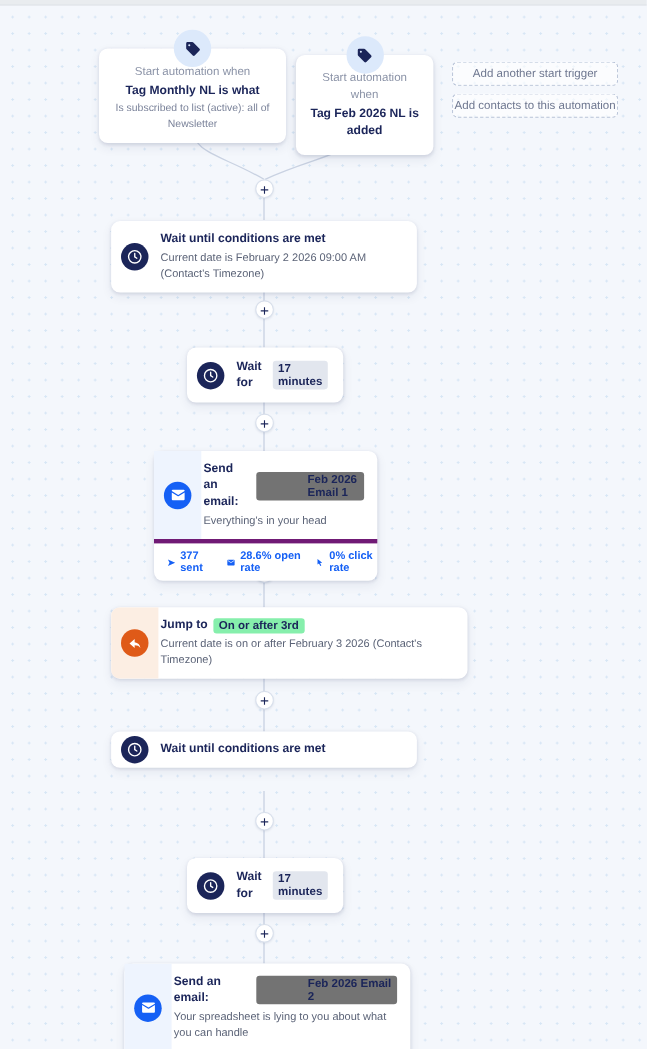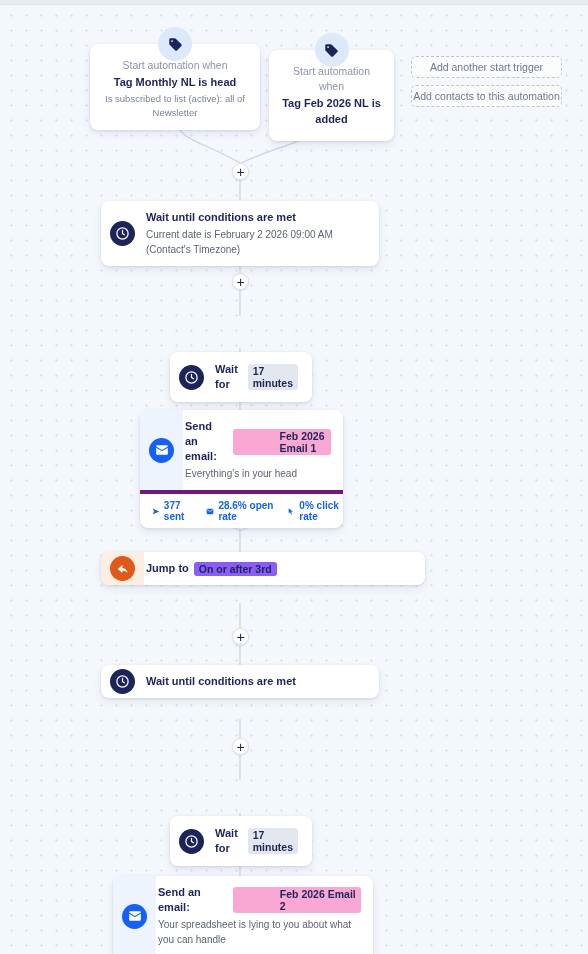--- a/index.html
+++ b/index.html
@@ -124,7 +124,7 @@
       </svg>
     </div>
     <div class="trig-sub">Start automation when</div>
-    <div class="trig-title">Tag Monthly NL is head</div>
+    <div class="trig-title">Tag Monthly NL is what</div>
     <div class="trig-note">Is subscribed to list (active): all of Newsletter</div>
   </div>
 

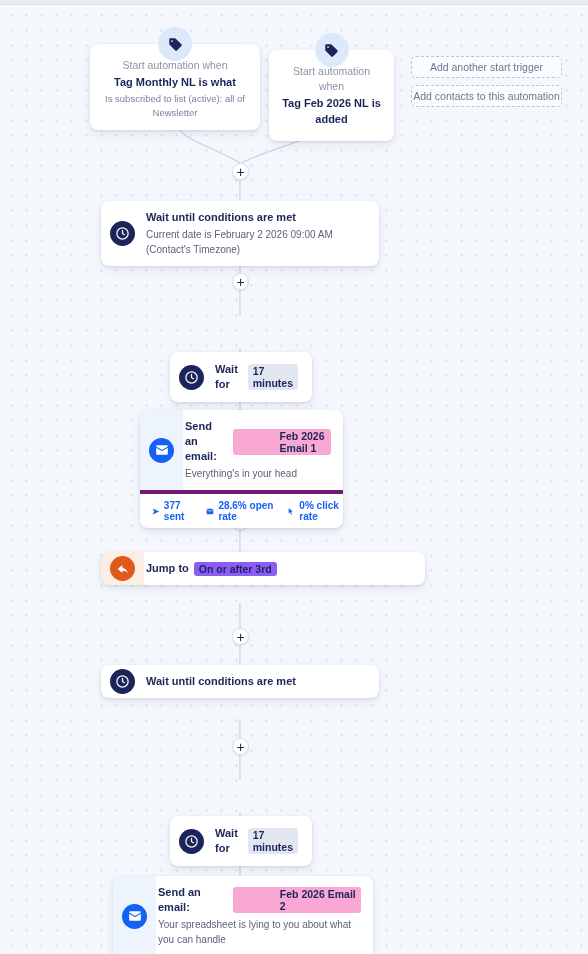--- a/index.html
+++ b/index.html
@@ -75,7 +75,7 @@
   .chip-orange { background: #8b5cf6; }
   .chip-row { display: flex; align-items: center; gap: 5px; }
 
-  .waitfor { align-items: center; margin-top: 36px; }
+  .waitfor { align-items: center; }
   .waitfor .node-body { display: flex; align-items: center; gap: 6px; padding: 10px 14px 10px 2px; }
   .waitfor .node-title { font-weight: bold; }
 

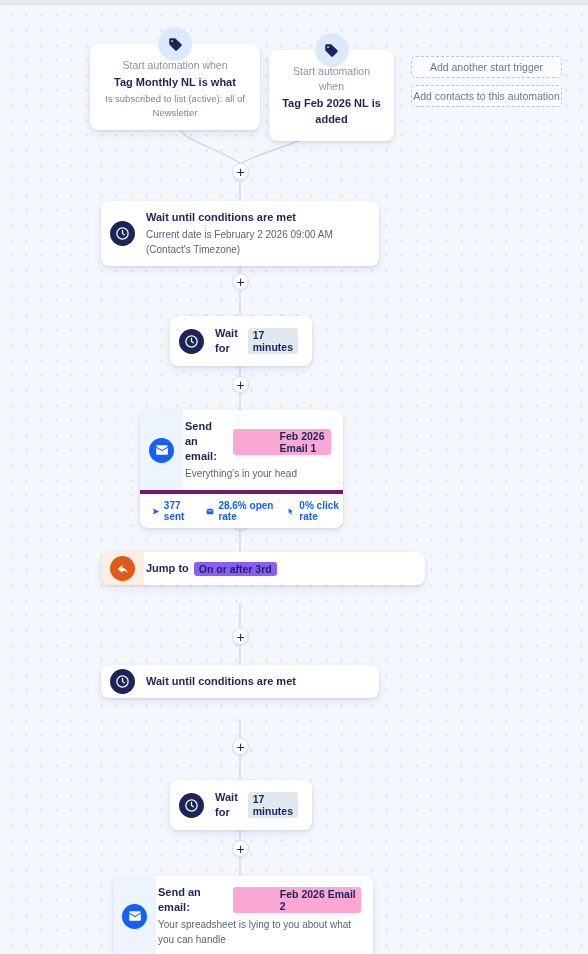--- a/index.html
+++ b/index.html
@@ -71,7 +71,7 @@
     display: inline-block; background: #e2e6ee; border-radius: 3px;
     padding: 1px 5px; font-size: 10.5px; font-weight: bold; color: #1b2559;
   }
-  .chip-blue { background: #f9a8d4; padding-left: 47px; }
+  .chip-blue { background: #737373; padding-left: 47px; }
   .chip-orange { background: #8b5cf6; }
   .chip-row { display: flex; align-items: center; gap: 5px; }
 

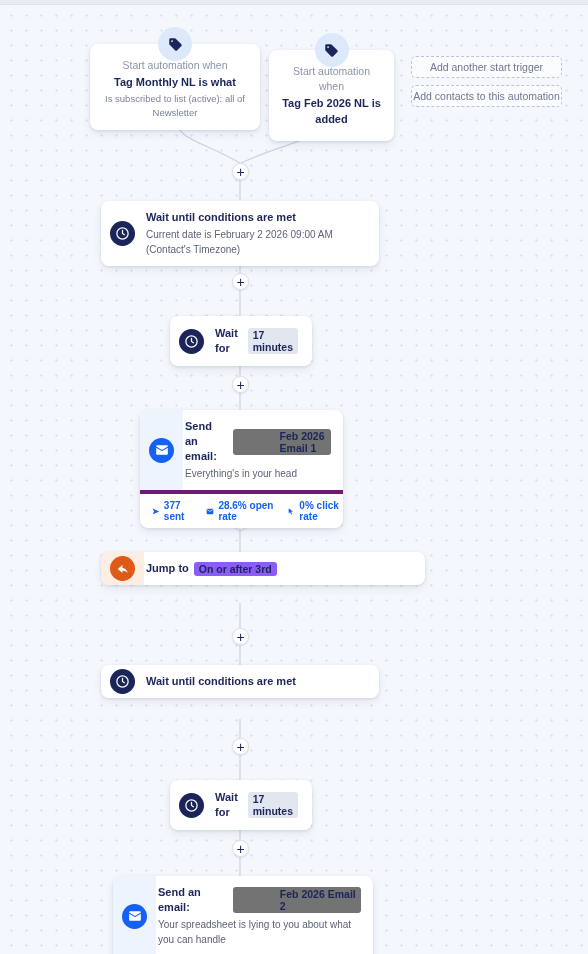--- a/index.html
+++ b/index.html
@@ -72,7 +72,7 @@
     padding: 1px 5px; font-size: 10.5px; font-weight: bold; color: #1b2559;
   }
   .chip-blue { background: #737373; padding-left: 47px; }
-  .chip-orange { background: #8b5cf6; }
+  .chip-orange { background: #86efac; }
   .chip-row { display: flex; align-items: center; gap: 5px; }
 
   .waitfor { align-items: center; }

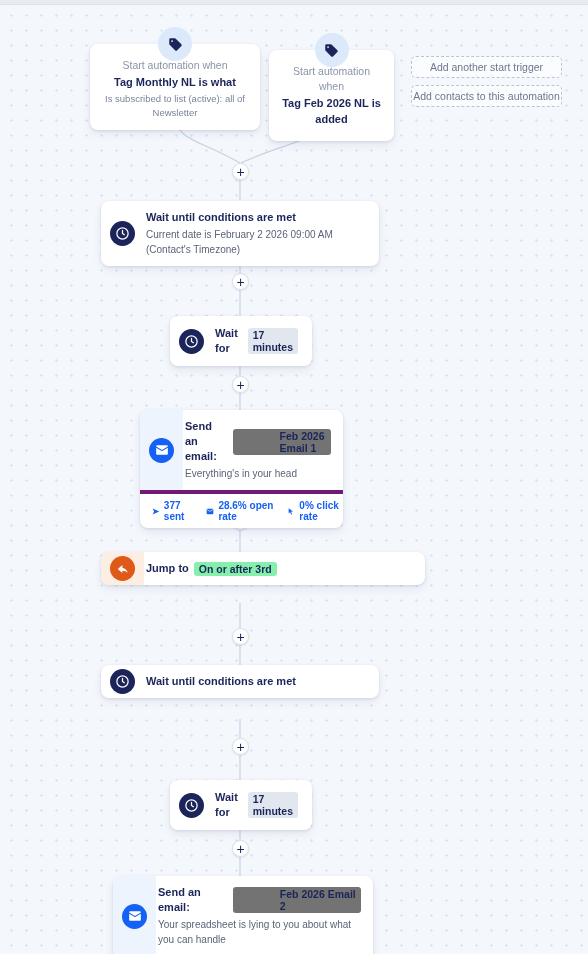--- a/index.html
+++ b/index.html
@@ -250,6 +250,7 @@
         <span class="node-title">Jump to</span>
         <span class="chip chip-orange">On or after 3rd</span>
       </div>
+      <div class="node-desc">Current date is on or after February 3 2026 (Contact's Timezone)</div>
     </div>
   </div>
 

